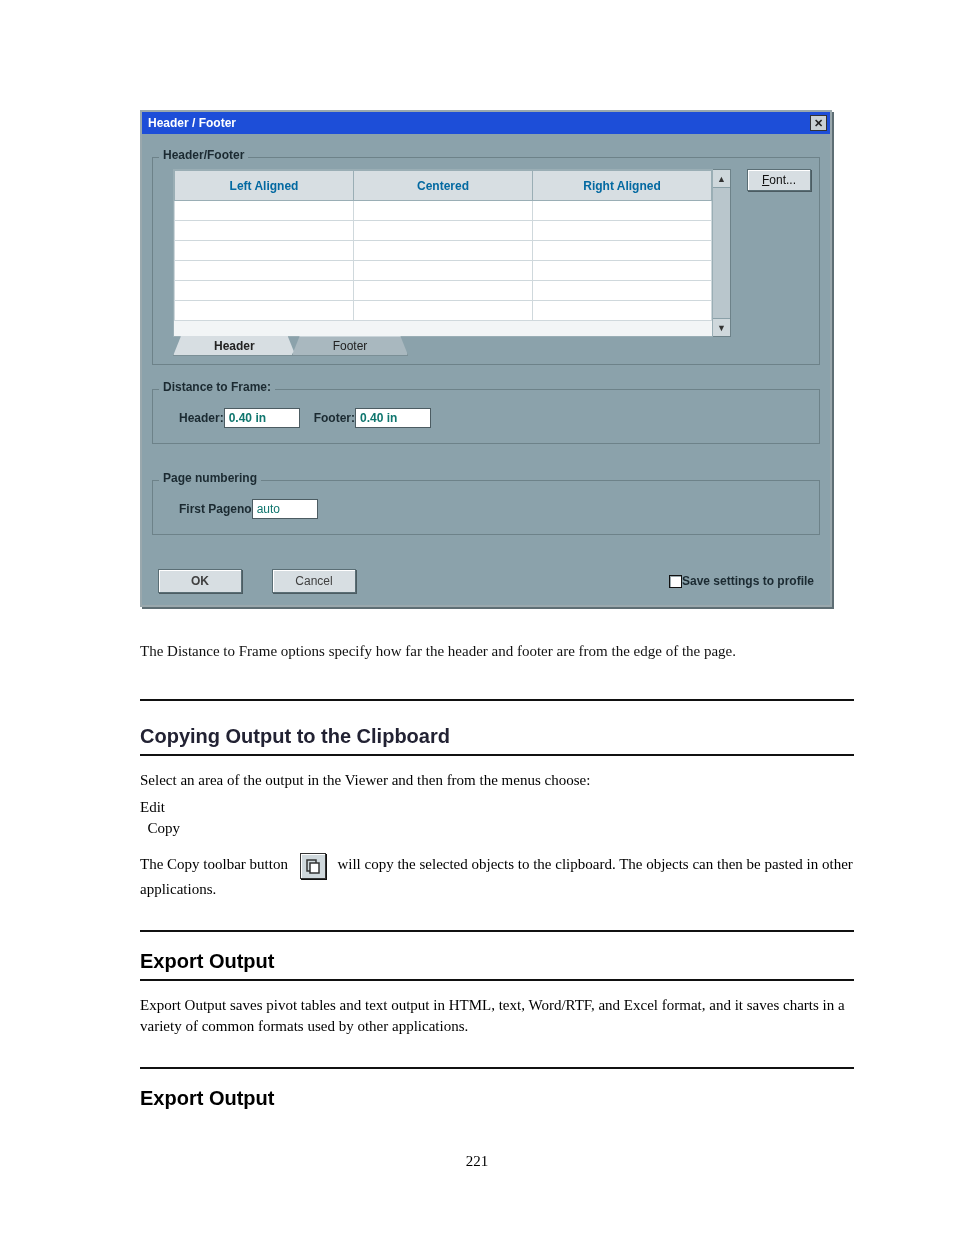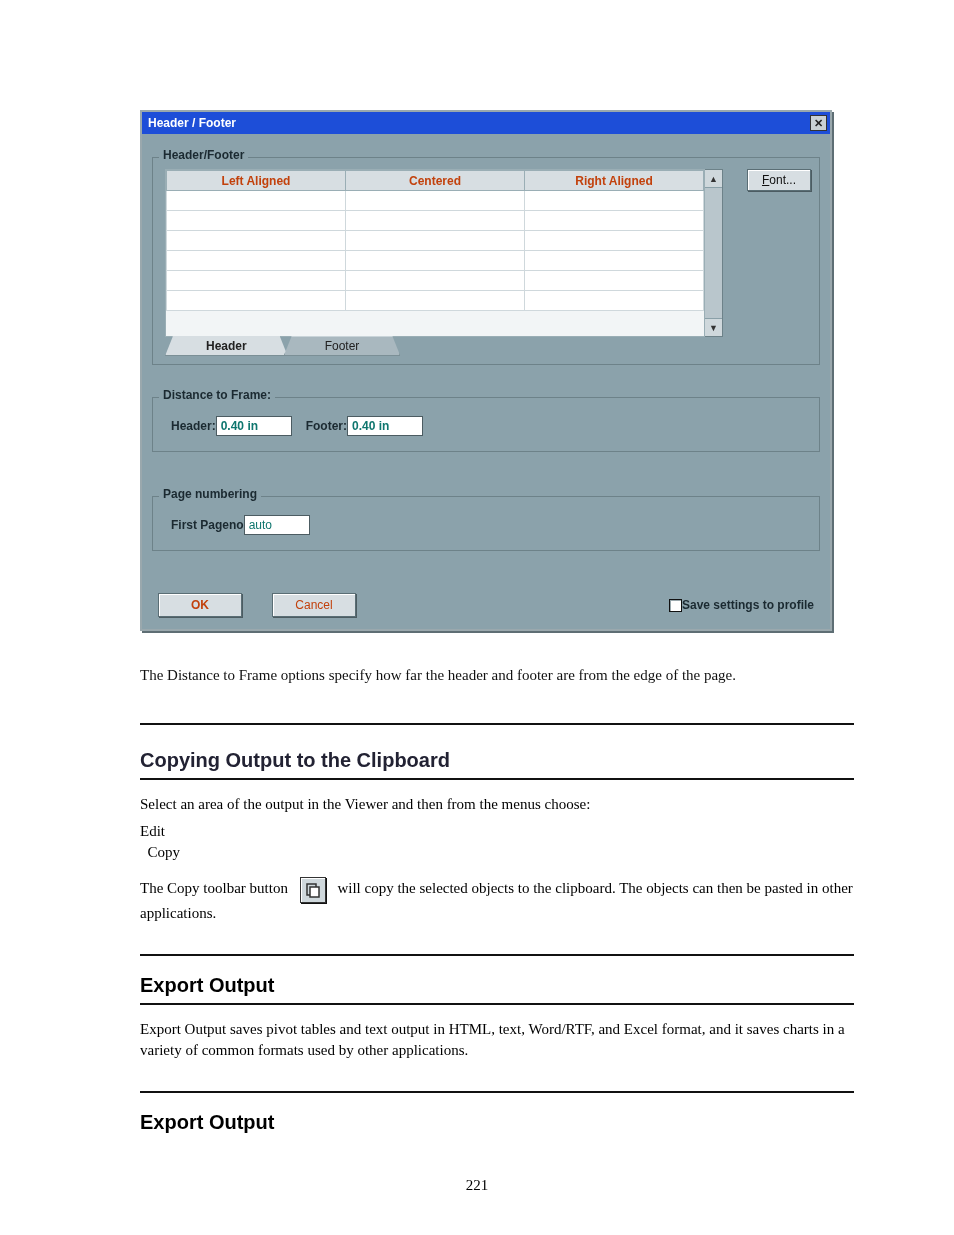--- a/index.html
+++ b/index.html
@@ -45,8 +45,8 @@
     border: 1px solid #6d8289;
     border-top: none;
     position: relative;
-    margin: 14px 0 18px 0;
-    padding: 12px 8px 8px 12px;
+    margin: 14px 0 10px 0;
+    padding: 12px 8px 8px 20px;
   }
   .groupbox::before {
     content: "";

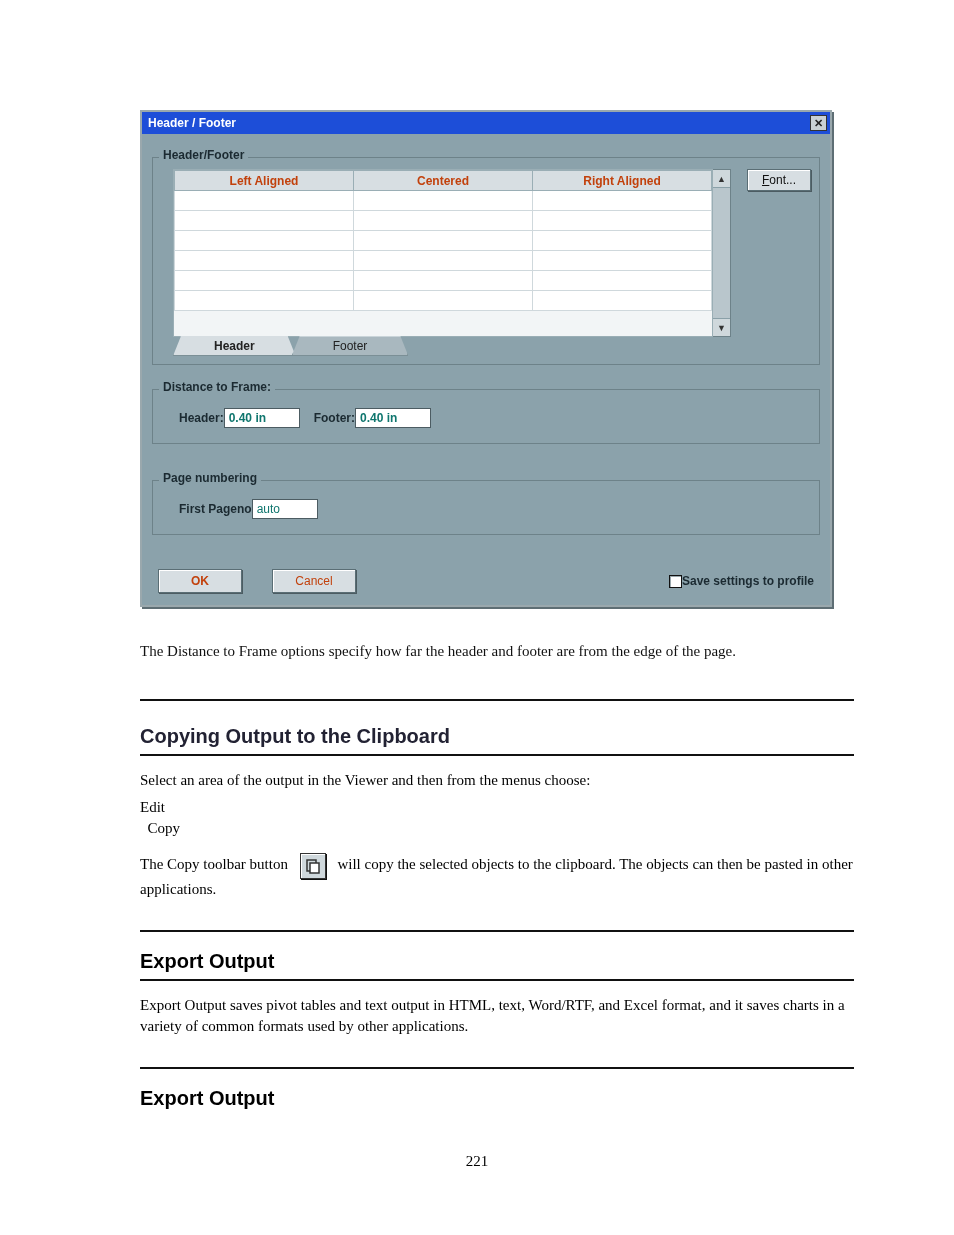--- a/index.html
+++ b/index.html
@@ -76,9 +76,9 @@
   .grid th {
     background: #d7dee2;
     border: 1px solid #9aaeb5;
-    height: 20px;
+    height: 30px;
     font: bold 12px Arial;
-    color: #c2410c;
+    color: #0369a1;
   }
   .grid td {
     border: 1px solid #cfd8dc;

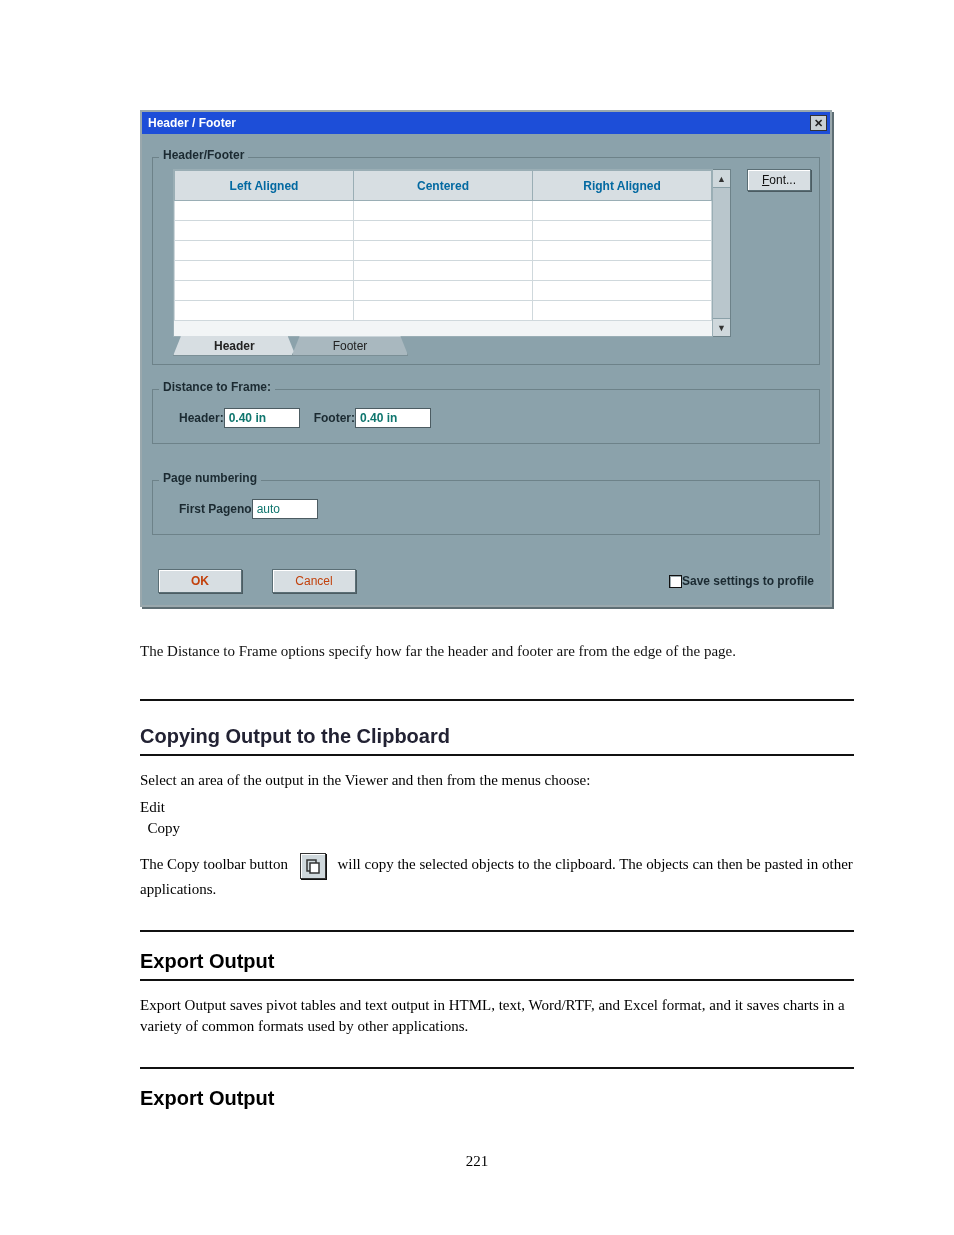--- a/index.html
+++ b/index.html
@@ -158,7 +158,7 @@
     background:#d7dee2;
     border:1px solid #5a6e75;
     box-shadow: inset 1px 1px 0 #fff, 1px 1px 0 #4c5c62;
-    font: bold 12px Arial; color:#c2410c;
+    font: bold 12px Arial; color:#404040;
     display:flex; align-items:center; justify-content:center;
   }
   .chk-wrap { margin-left:auto; display:flex; align-items:center; }

